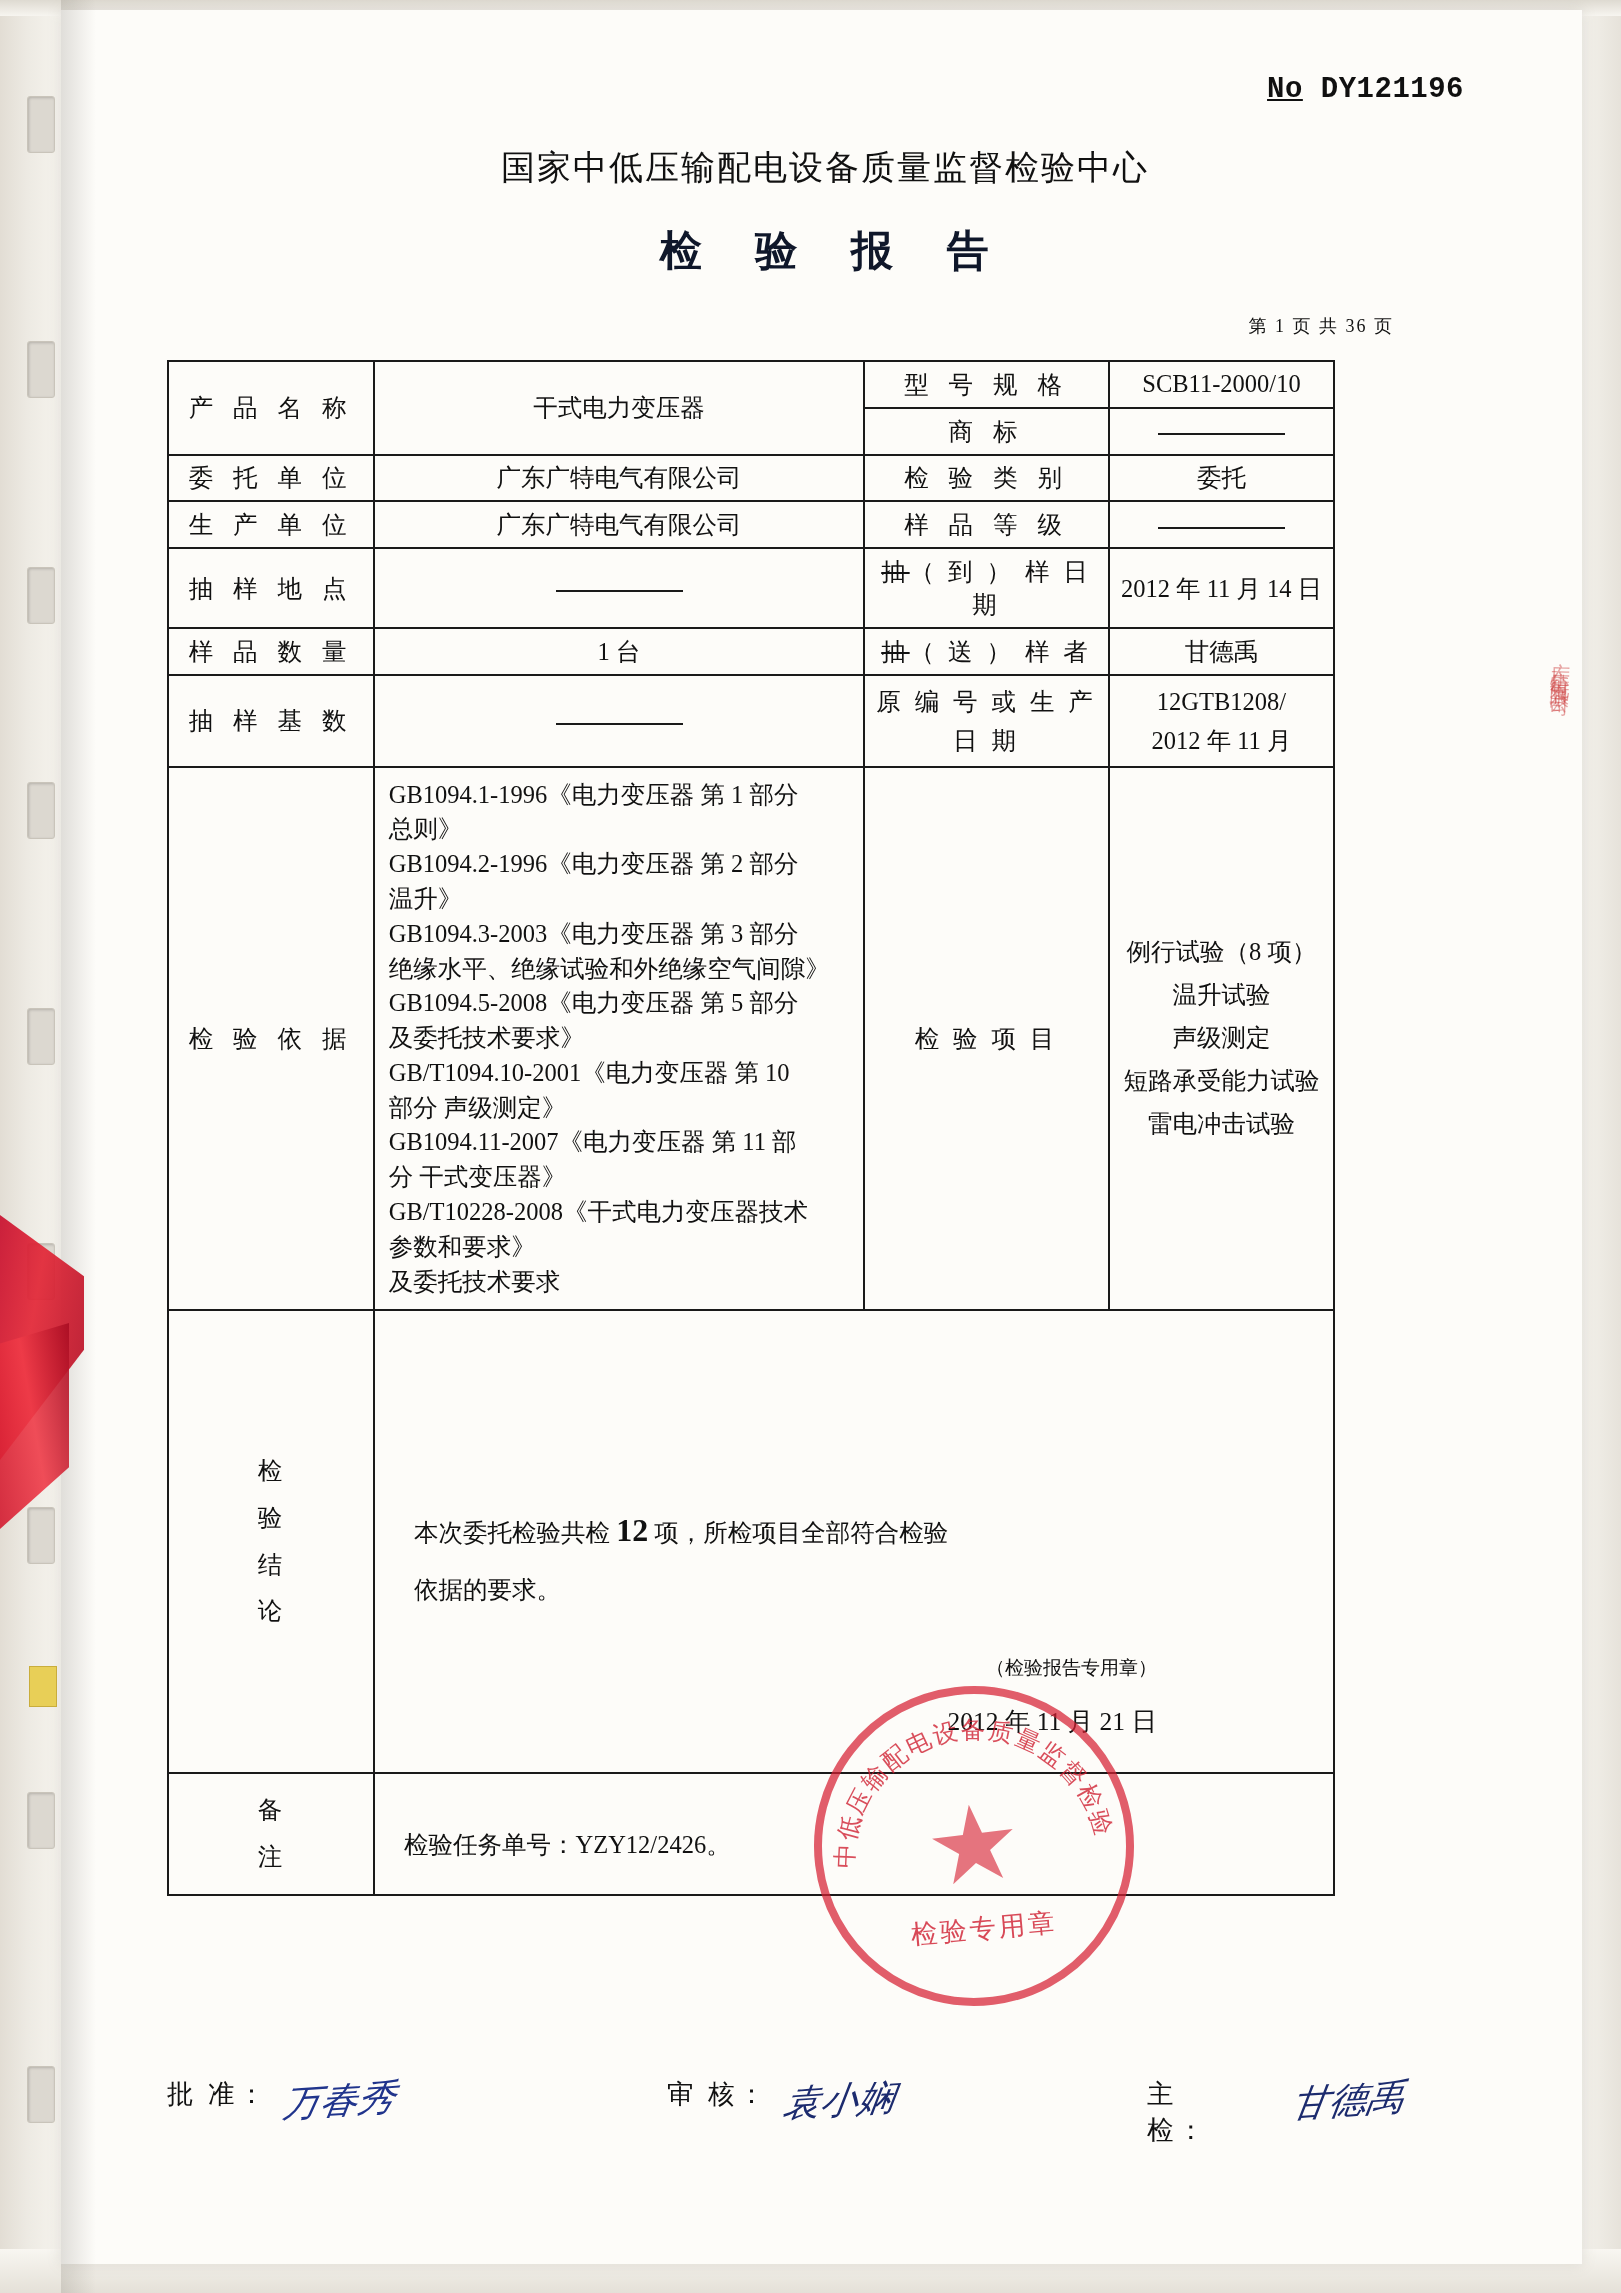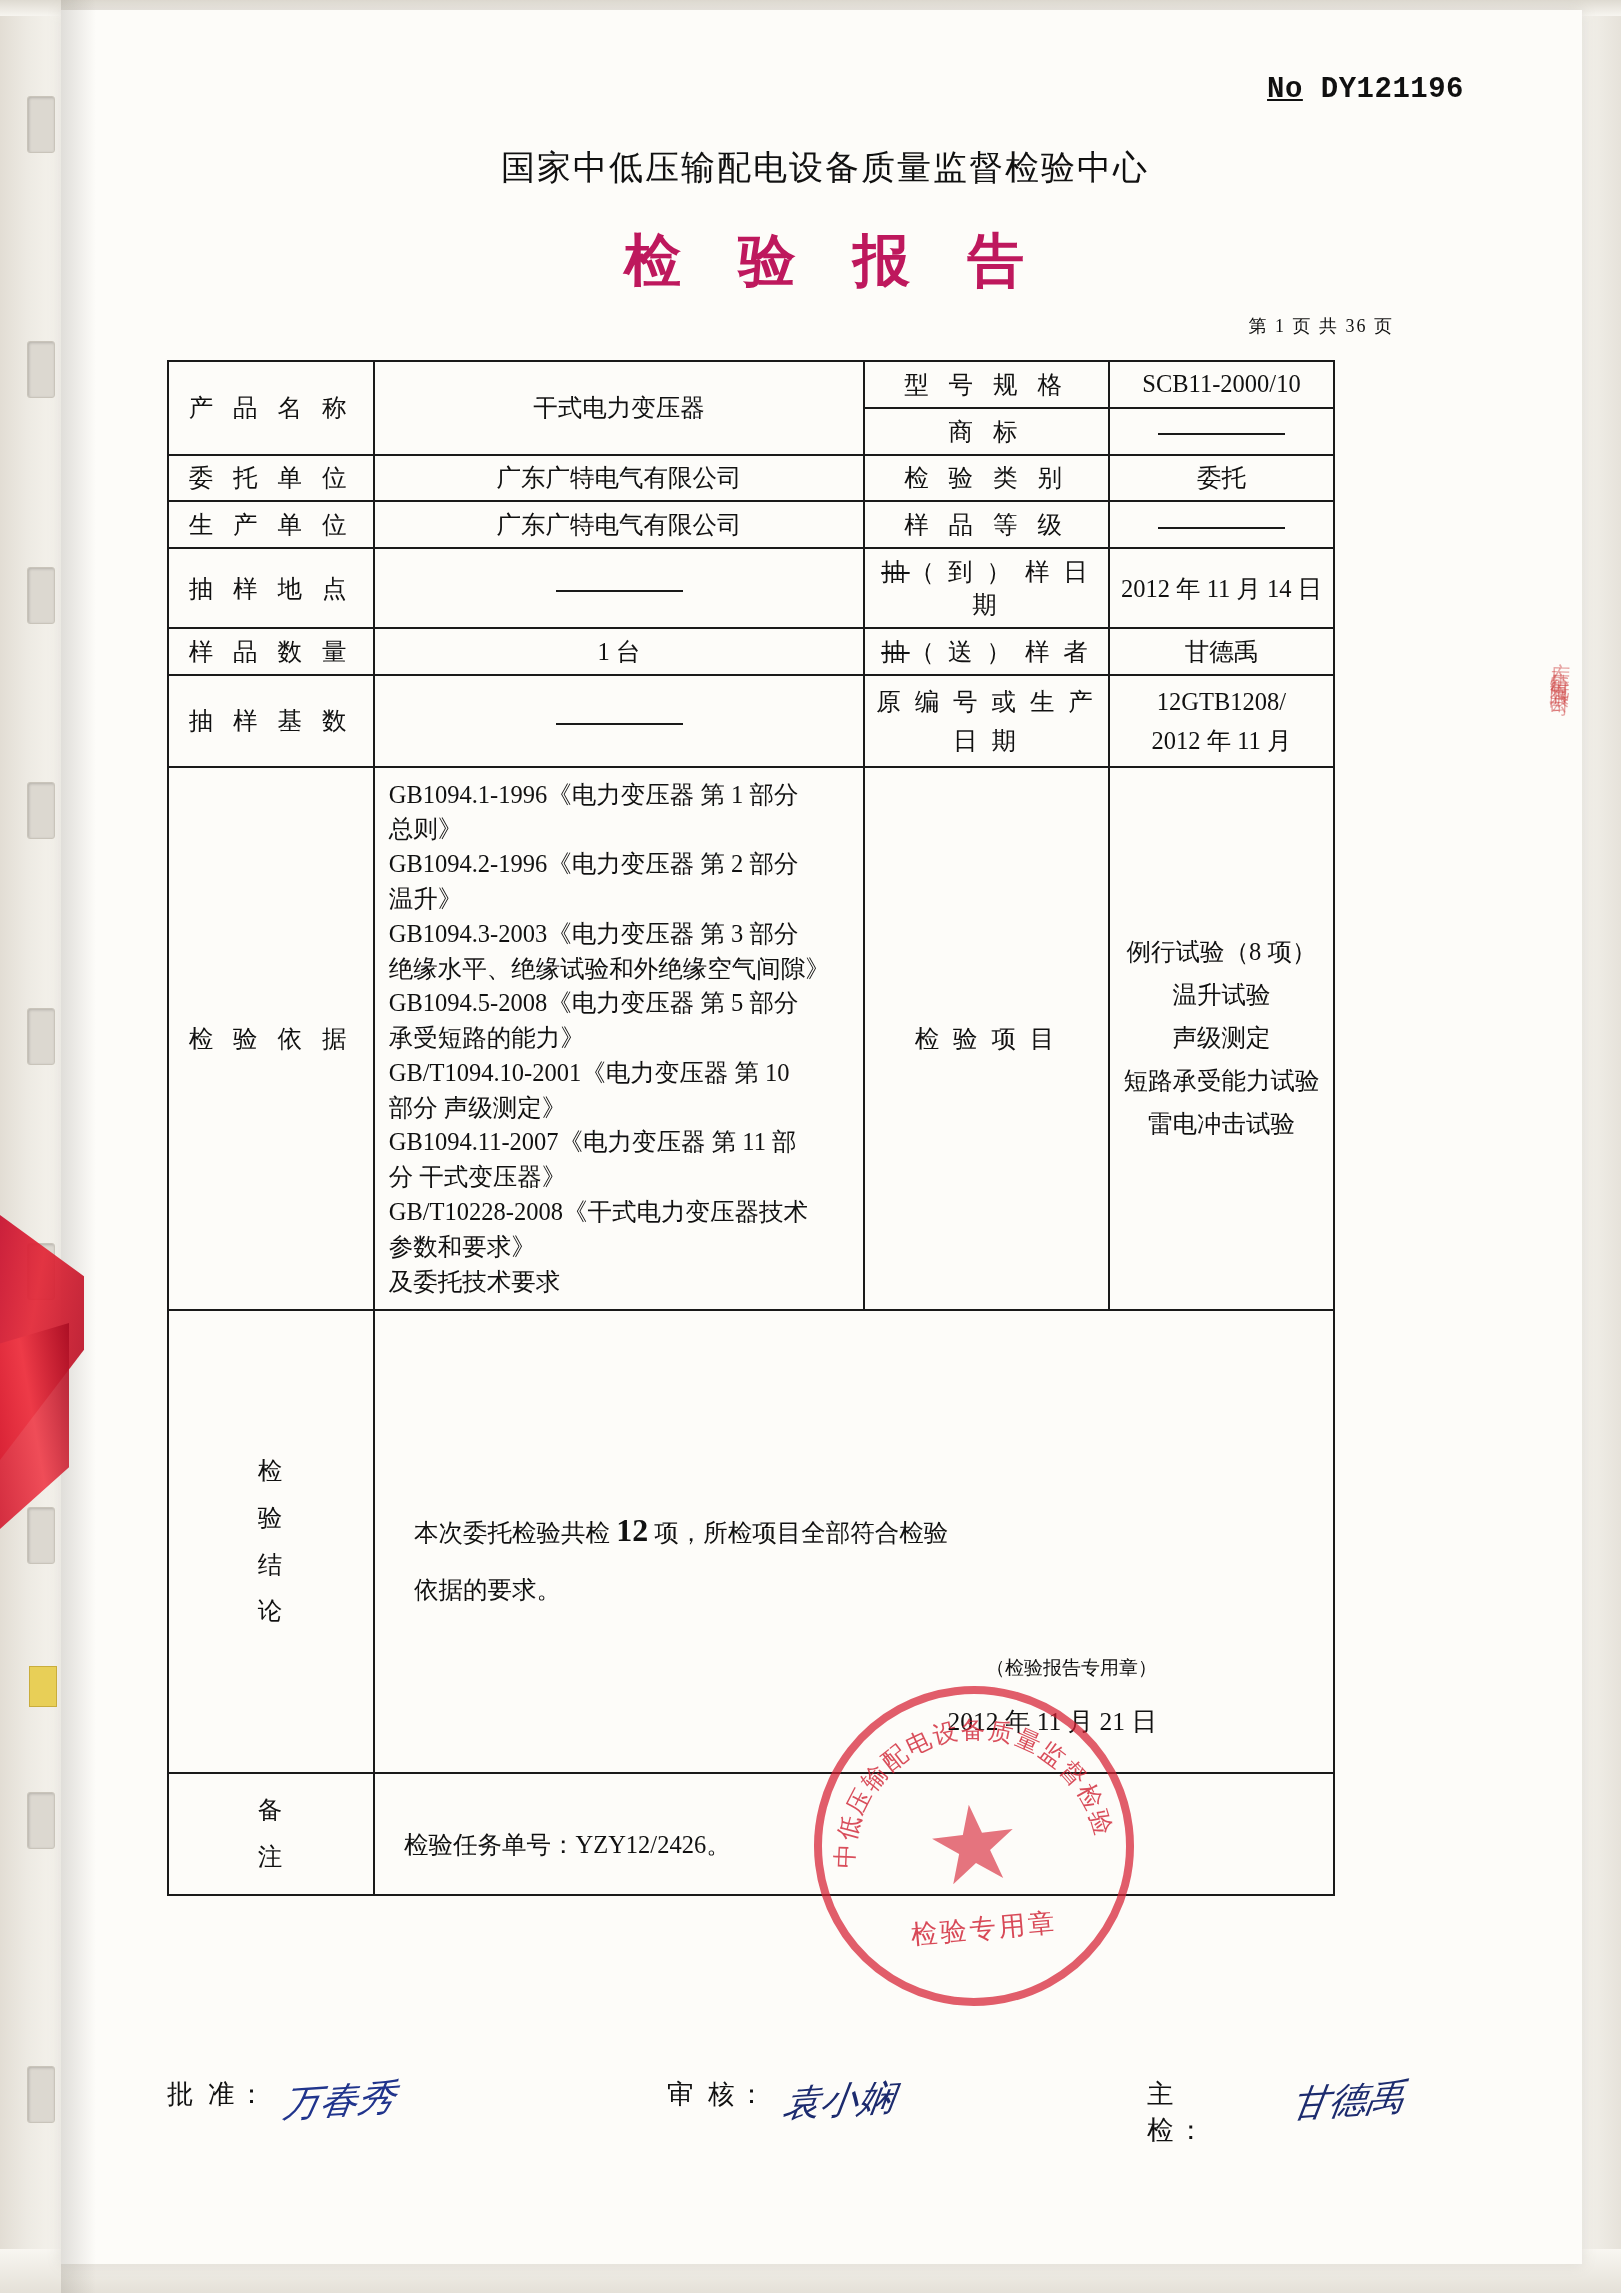--- a/index.html
+++ b/index.html
@@ -117,10 +117,10 @@
     left: 0; right: 0;
     top: 223px;
     text-align: center;
-    font-size: 57px;
+    font-size: 42px;
     font-weight: bold;
     letter-spacing: 21.6px;
-    color: #be185d;
+    color: #0f172a;
     padding-left: 49px;
   }
   .page-count {

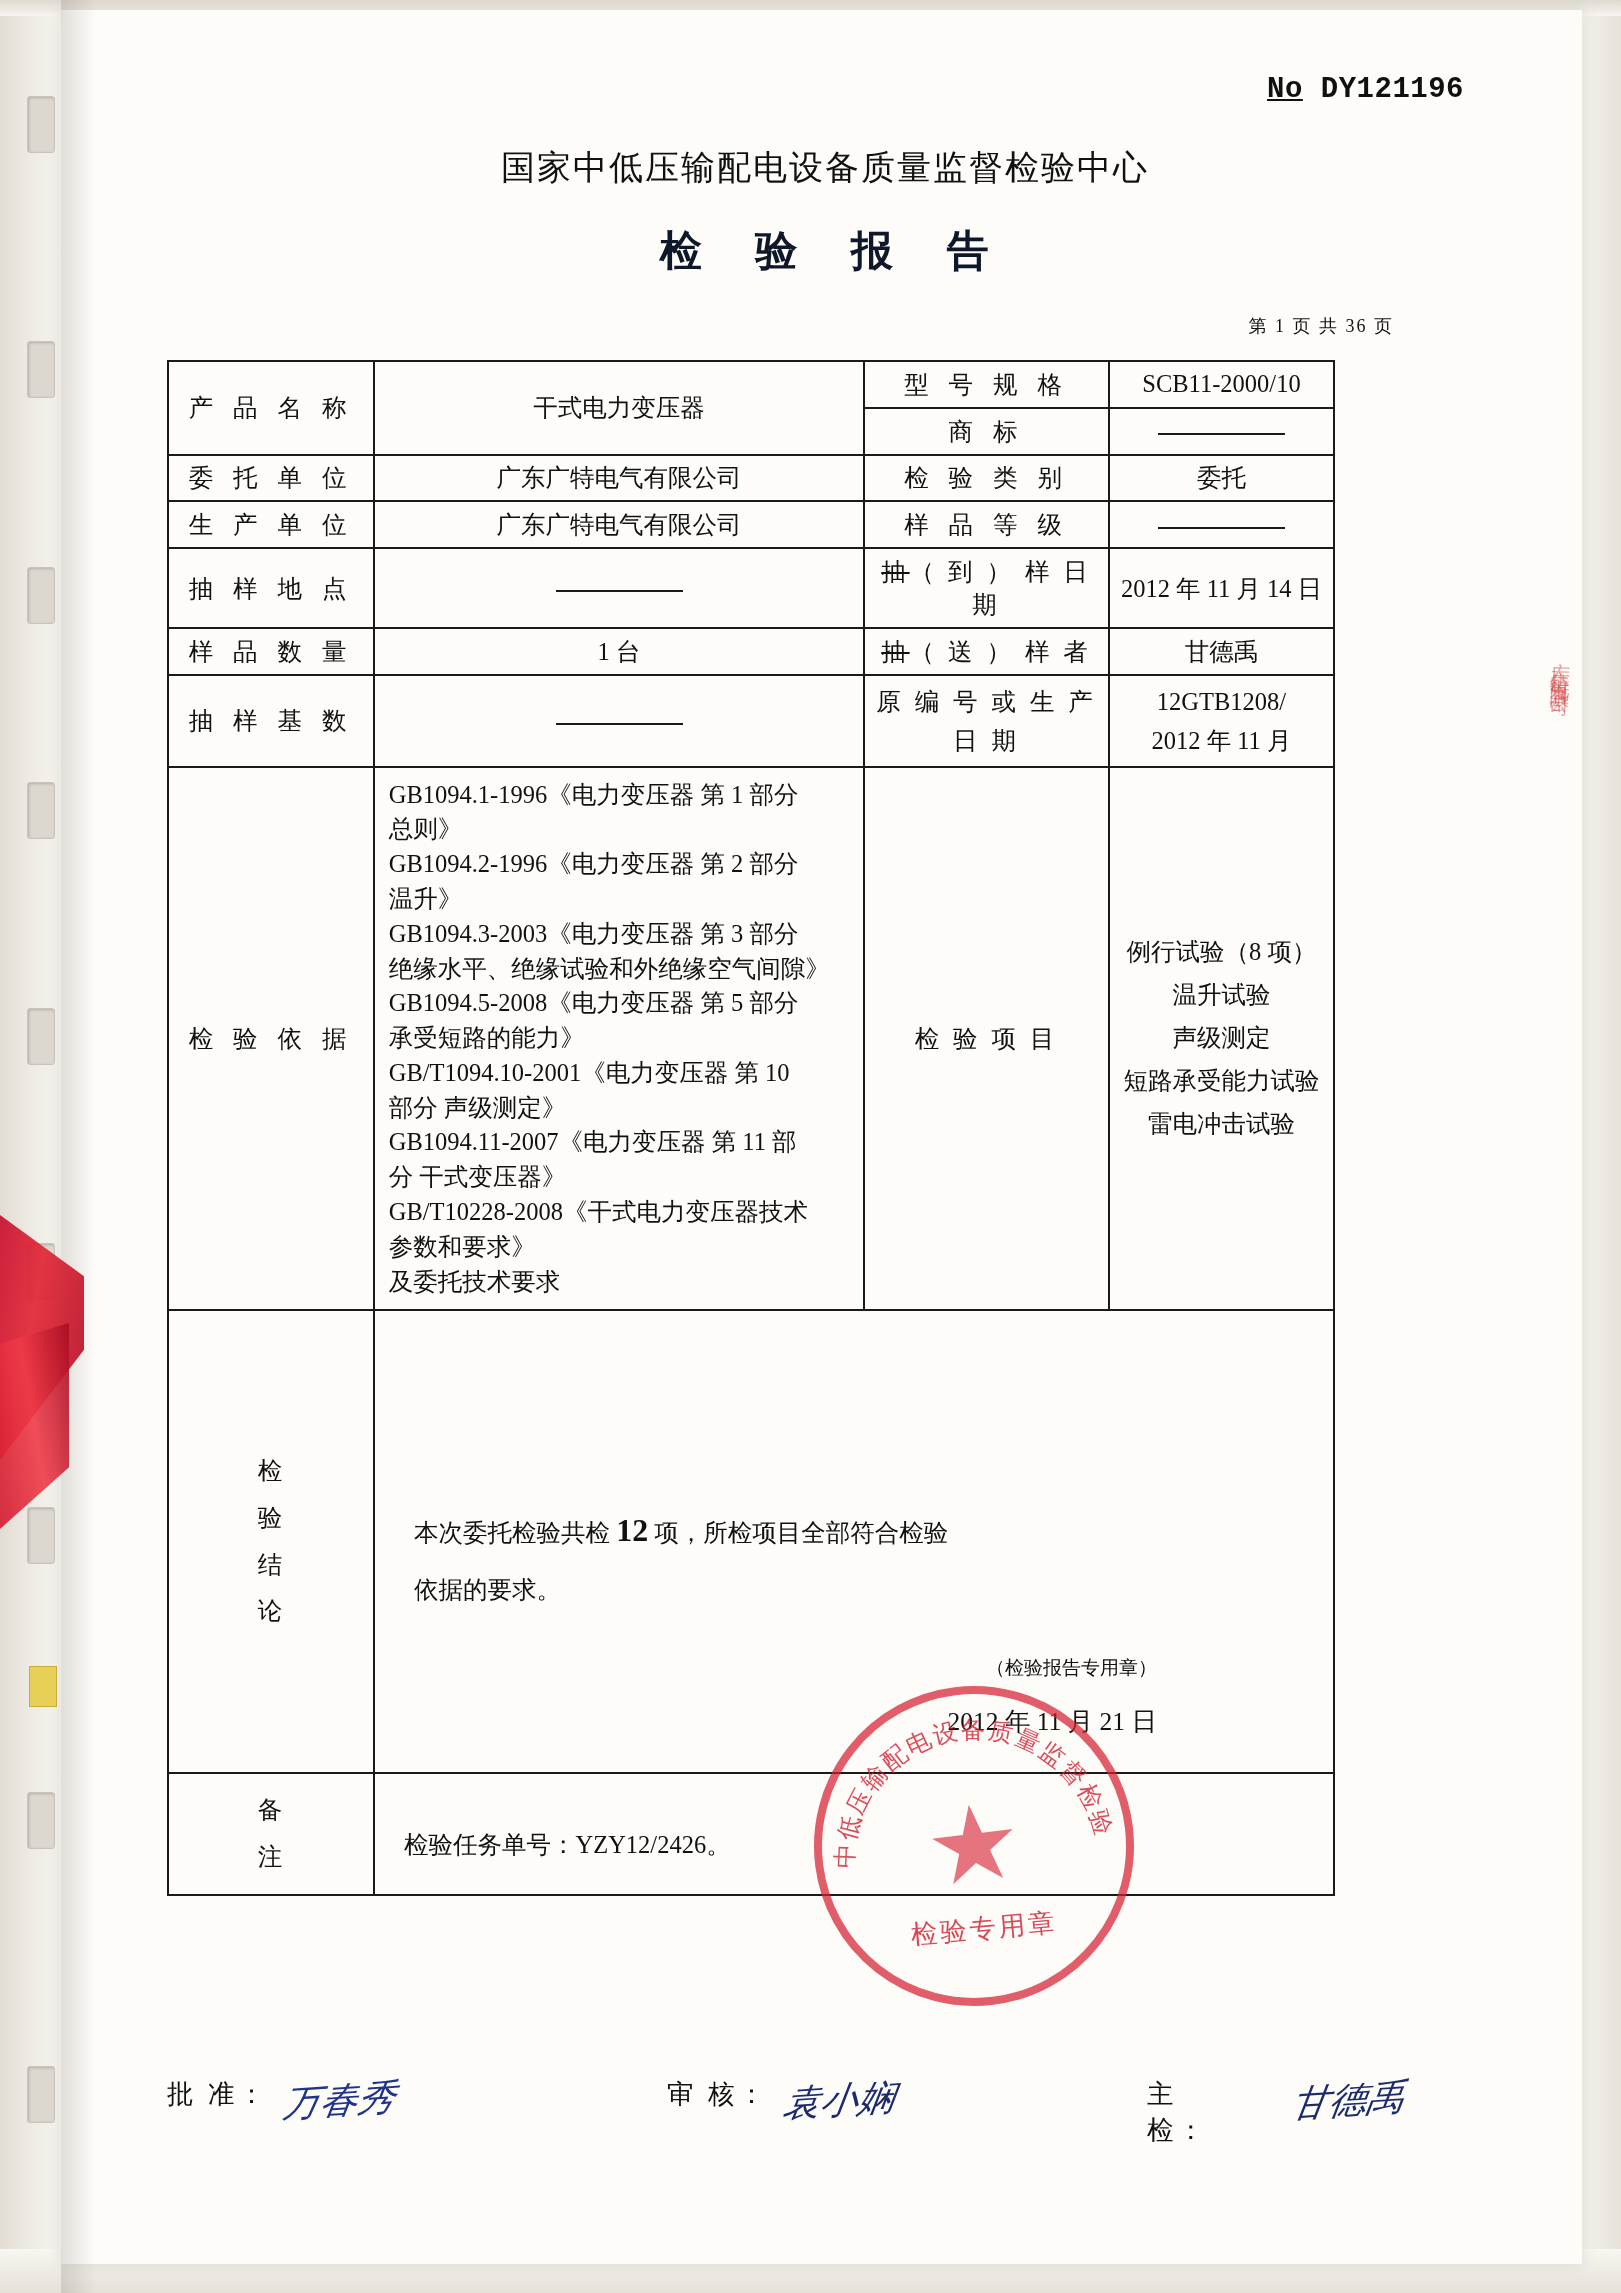--- a/index.html
+++ b/index.html
@@ -393,7 +393,7 @@
           <div>GB1094.3-2003《电力变压器 第 3 部分</div>
           <div>绝缘水平、绝缘试验和外绝缘空气间隙》</div>
           <div>GB1094.5-2008《电力变压器 第 5 部分</div>
-          <div>承受短路的能力》</div>
+          <div>及委托技术要求》</div>
           <div>GB/T1094.10-2001《电力变压器 第 10</div>
           <div>部分 声级测定》</div>
           <div>GB1094.11-2007《电力变压器 第 11 部</div>

